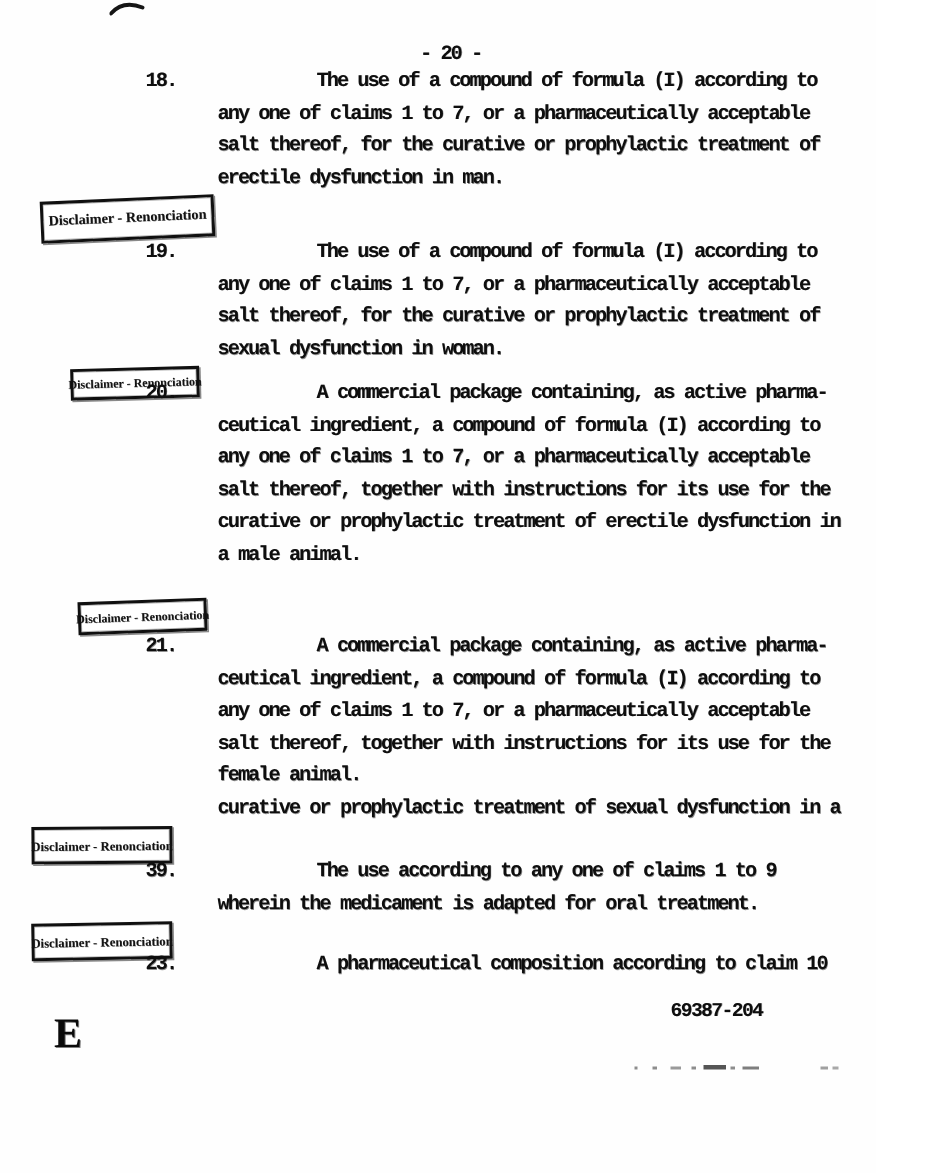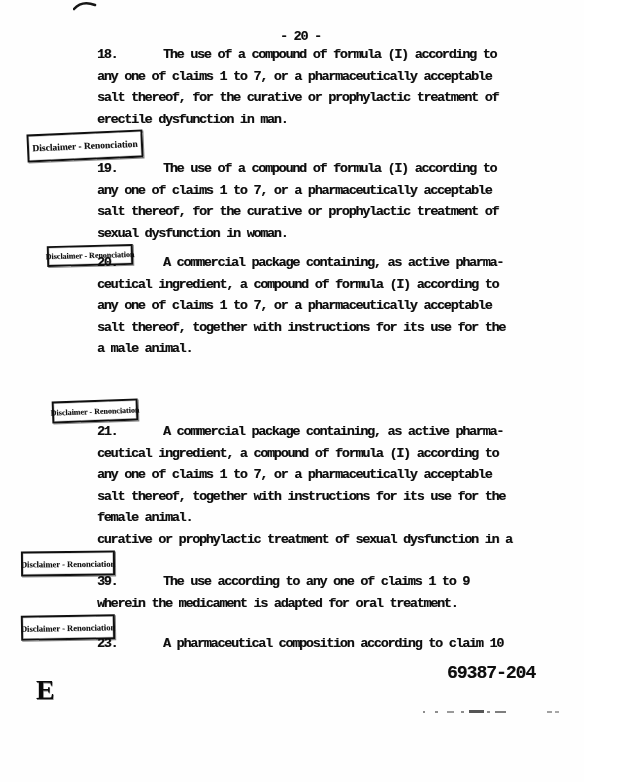--- a/index.html
+++ b/index.html
@@ -22,7 +22,7 @@
   }
   .claim{position:absolute;left:97px;width:410px;}
   .claim .claim-number{position:absolute;left:0;top:0;}
-  .claim .line{white-space:nowrap;}
+  .claim .line{white-space:nowrap;margin-left:48px;}
   .claim .line.first{padding-left:66px;}
   .page-number{position:absolute;top:26px;left:280px;}
   .docket{position:absolute;top:663px;left:447px;font-size:18px;letter-spacing:-1px;}

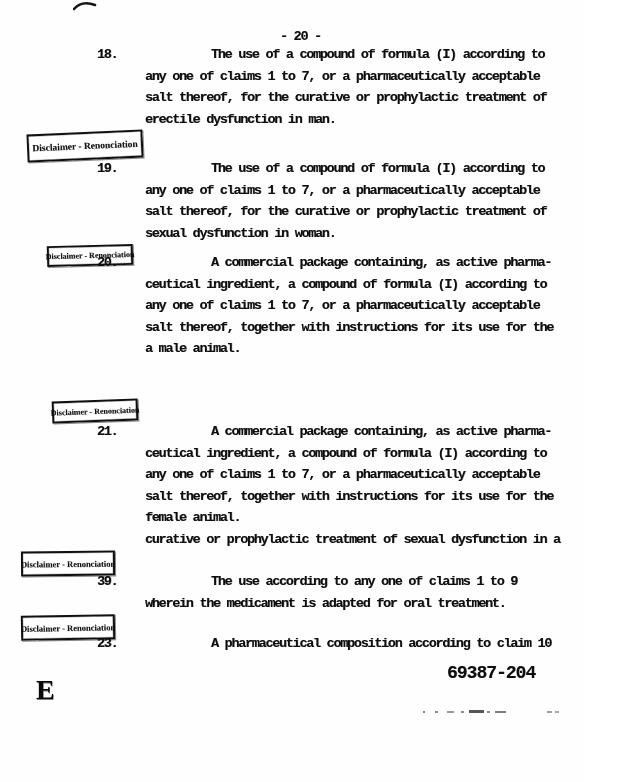--- a/index.html
+++ b/index.html
@@ -106,6 +106,7 @@
     <div class="line">ceutical ingredient, a compound of formula (I) according to</div>
     <div class="line">any one of claims 1 to 7, or a pharmaceutically acceptable</div>
     <div class="line">salt thereof, together with instructions for its use for the</div>
+    <div class="line">curative or prophylactic treatment of erectile dysfunction in</div>
     <div class="line">a male animal.</div>
   </div>
 

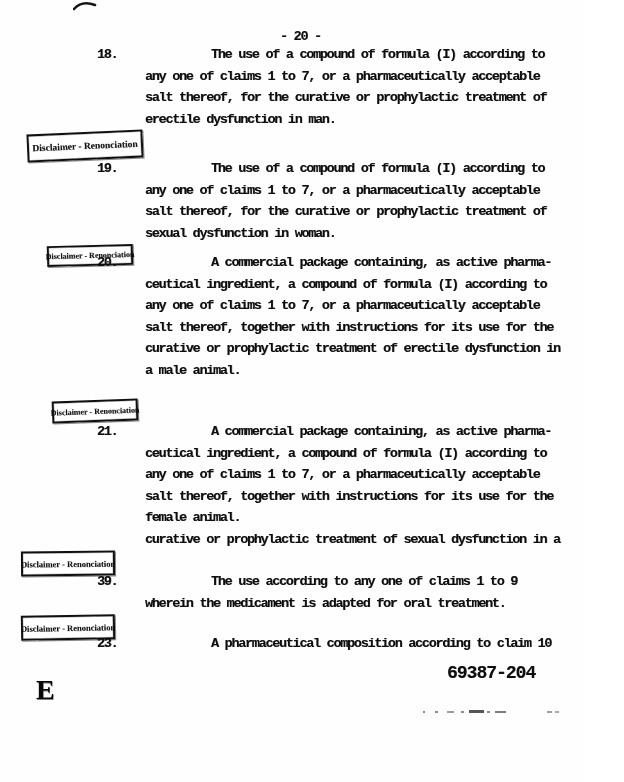--- a/index.html
+++ b/index.html
@@ -25,7 +25,7 @@
   .claim .line{white-space:nowrap;margin-left:48px;}
   .claim .line.first{padding-left:66px;}
   .page-number{position:absolute;top:26px;left:280px;}
-  .docket{position:absolute;top:663px;left:447px;font-size:18px;letter-spacing:-1px;}
+  .docket{position:absolute;top:663px;left:447px;font-size:13px;letter-spacing:-1px;}
   
   .stamp{
     position:absolute;

